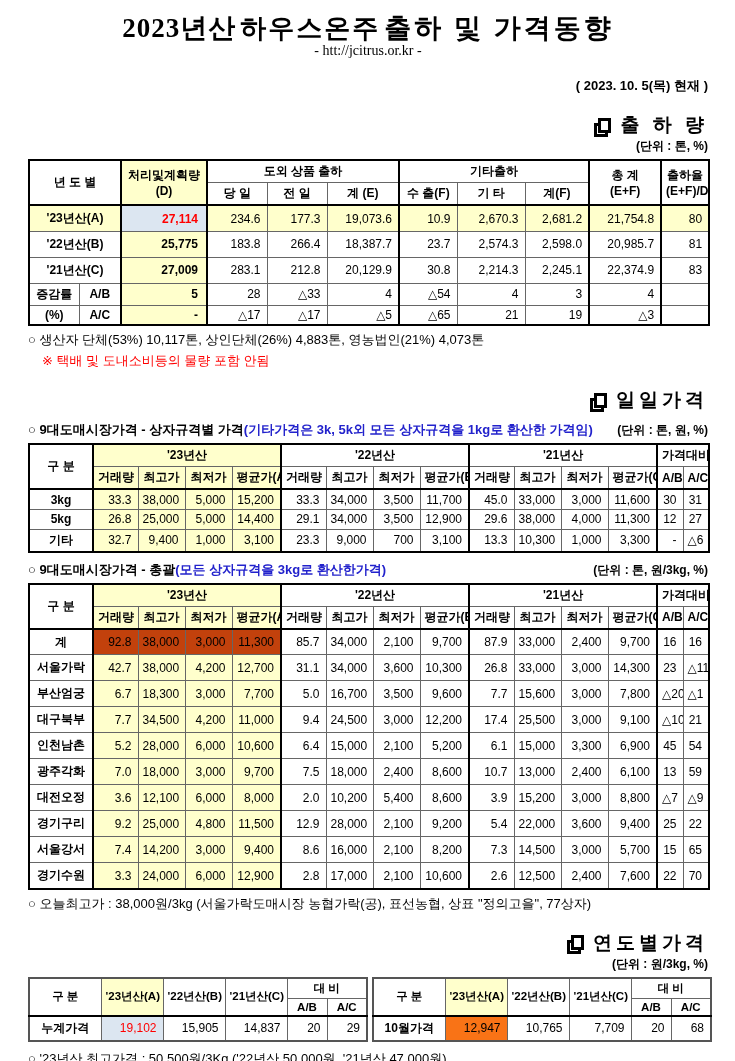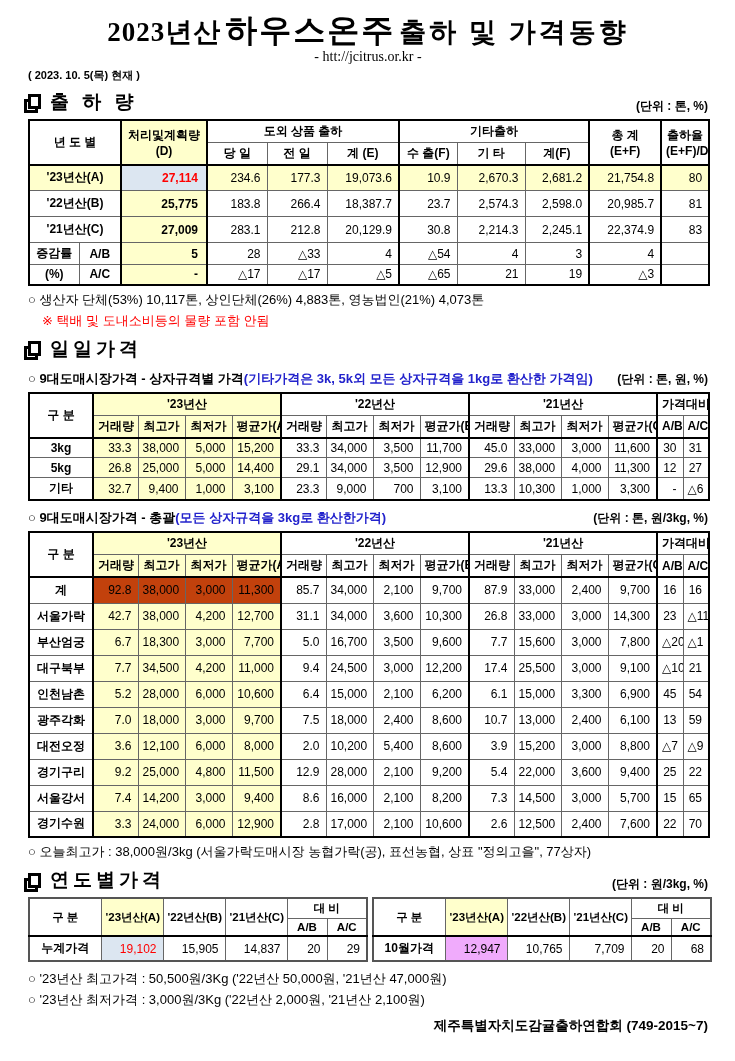--- a/index.html
+++ b/index.html
@@ -14,7 +14,7 @@
   
   .title { text-align:center; font-family:"Liberation Serif","DejaVu Serif",serif; font-weight:bold; line-height:1.05; margin-top:6px; }
   .title .pre { font-size:27px; letter-spacing:1px; }
-  .title .main { font-size:32px; letter-spacing:2px; }
+  .title .main { font-size:26px; letter-spacing:2px; }
   .title .suf { font-size:27px; letter-spacing:3px; }
   .url { text-align:center; font-size:14px; font-family:"Liberation Serif","DejaVu Serif",serif; margin-top:1px; }
   .asof { text-align:left; font-size:11px; font-weight:bold; margin-top:3px; }

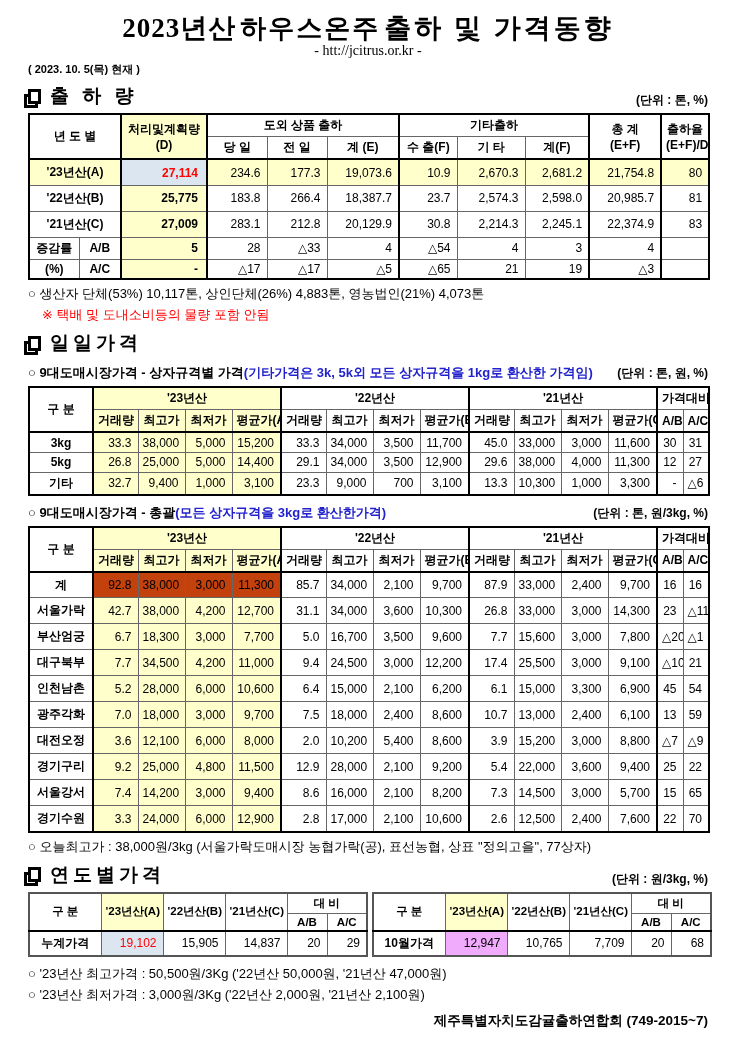--- a/index.html
+++ b/index.html
@@ -17,7 +17,7 @@
   .title .main { font-size:26px; letter-spacing:2px; }
   .title .suf { font-size:27px; letter-spacing:3px; }
   .url { text-align:center; font-size:14px; font-family:"Liberation Serif","DejaVu Serif",serif; margin-top:1px; }
-  .asof { text-align:left; font-size:11px; font-weight:bold; margin-top:3px; }
+  .asof { text-align:right; font-size:13px; font-weight:bold; margin-top:18px; }
 
   
   .sec { display:flex; justify-content:space-between; align-items:flex-end; margin-top:6px; }

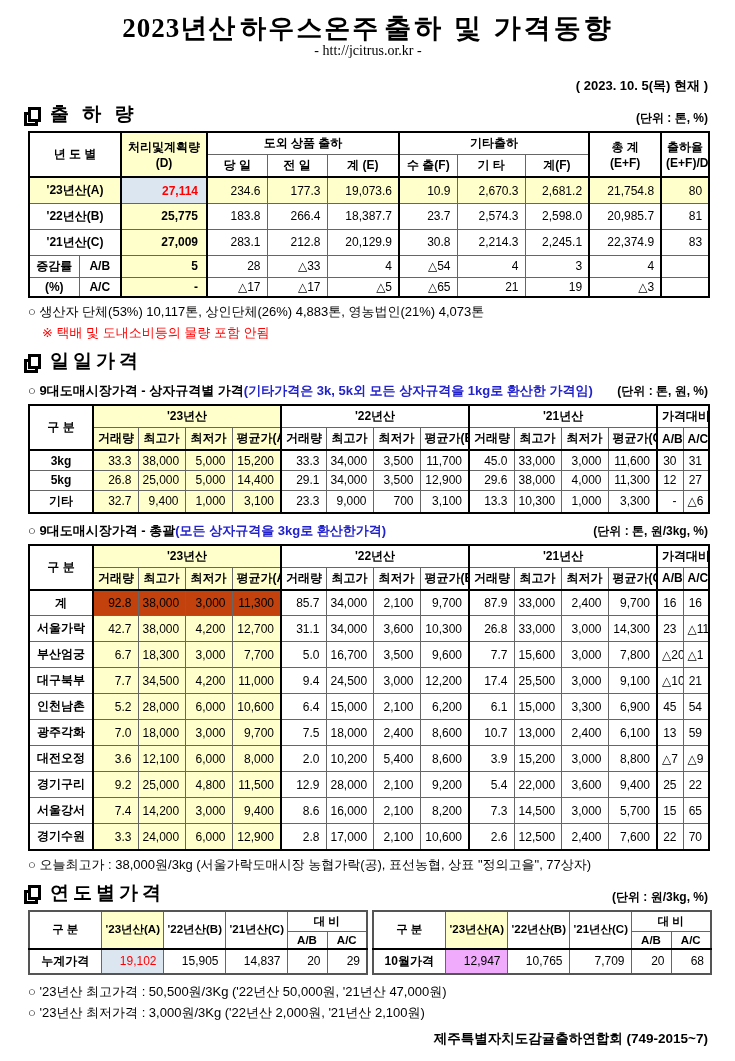--- a/index.html
+++ b/index.html
@@ -20,7 +20,7 @@
   .asof { text-align:right; font-size:13px; font-weight:bold; margin-top:18px; }
 
   
-  .sec { display:flex; justify-content:space-between; align-items:flex-end; margin-top:6px; }
+  .sec { display:flex; justify-content:space-between; align-items:flex-end; margin-top:17px;flex-direction:column; }
   .sec-title { font-size:19px; font-weight:bold; letter-spacing:4px; display:flex; align-items:center; }
   .sq { position:relative; width:13px; height:15px; border:3px solid #000; background:#fff; margin-right:9px; display:inline-block; }
   .sq::before { content:""; position:absolute; left:-7px; bottom:-7px; width:8px; height:8px; border:3px solid #000; background:#fff; z-index:-1; }

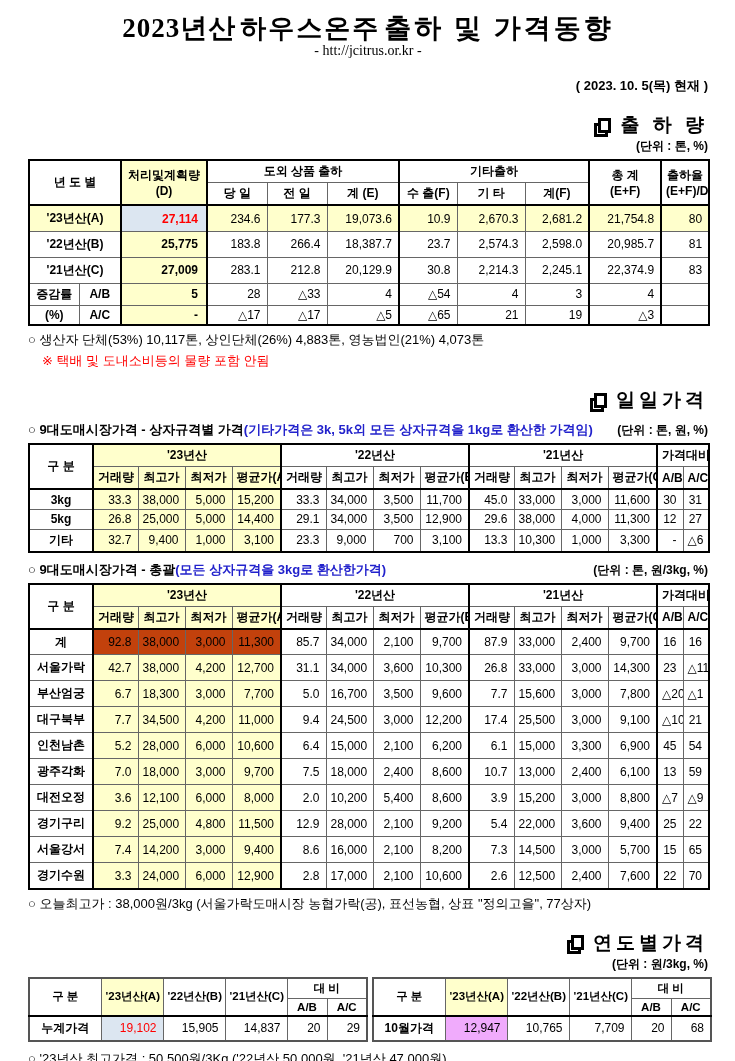--- a/index.html
+++ b/index.html
@@ -444,7 +444,7 @@
           <td class="num g">6.4</td>
           <td class="num">15,000</td>
           <td class="num">2,100</td>
-          <td class="num">6,200</td>
+          <td class="num">5,200</td>
           <td class="num g">6.1</td>
           <td class="num">15,000</td>
           <td class="num">3,300</td>

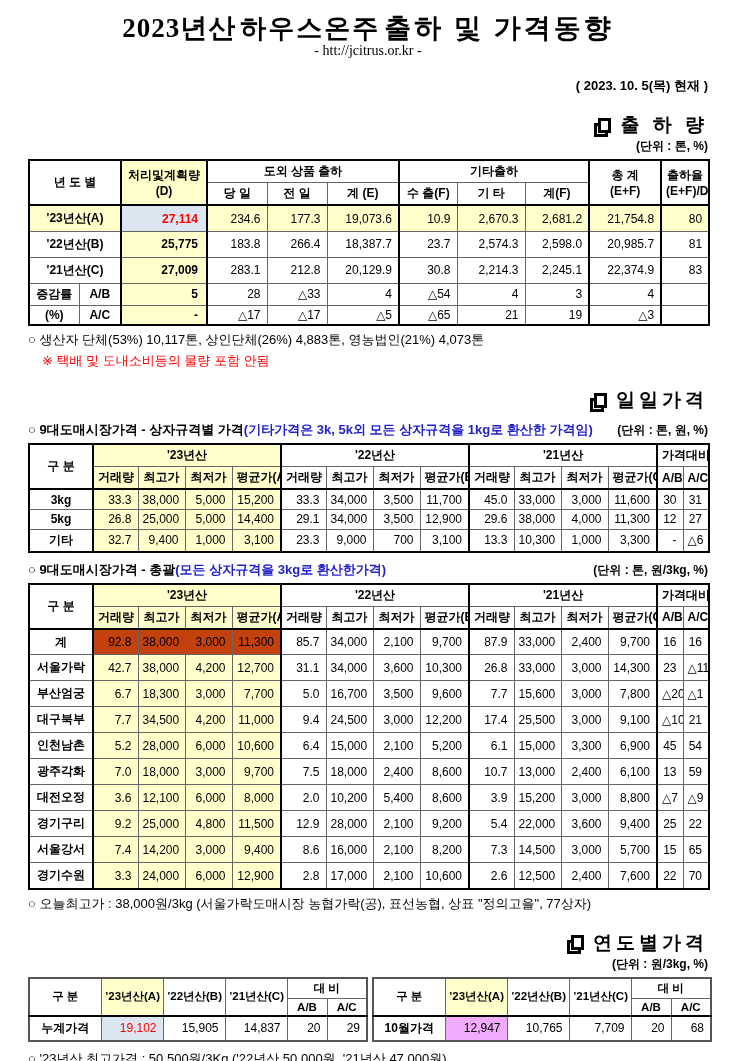--- a/index.html
+++ b/index.html
@@ -62,7 +62,7 @@
   .t4 th { font-size:11.5px; }
   .t4 td { height:25px; }
   .cell-blue { background:#dce6f1; }
-  .cell-yellow { background:#f0abfc; }
+  .cell-yellow { background:#f97316; }
   .redtxt { color:#ff0000;margin-top:16px; }
 
   

